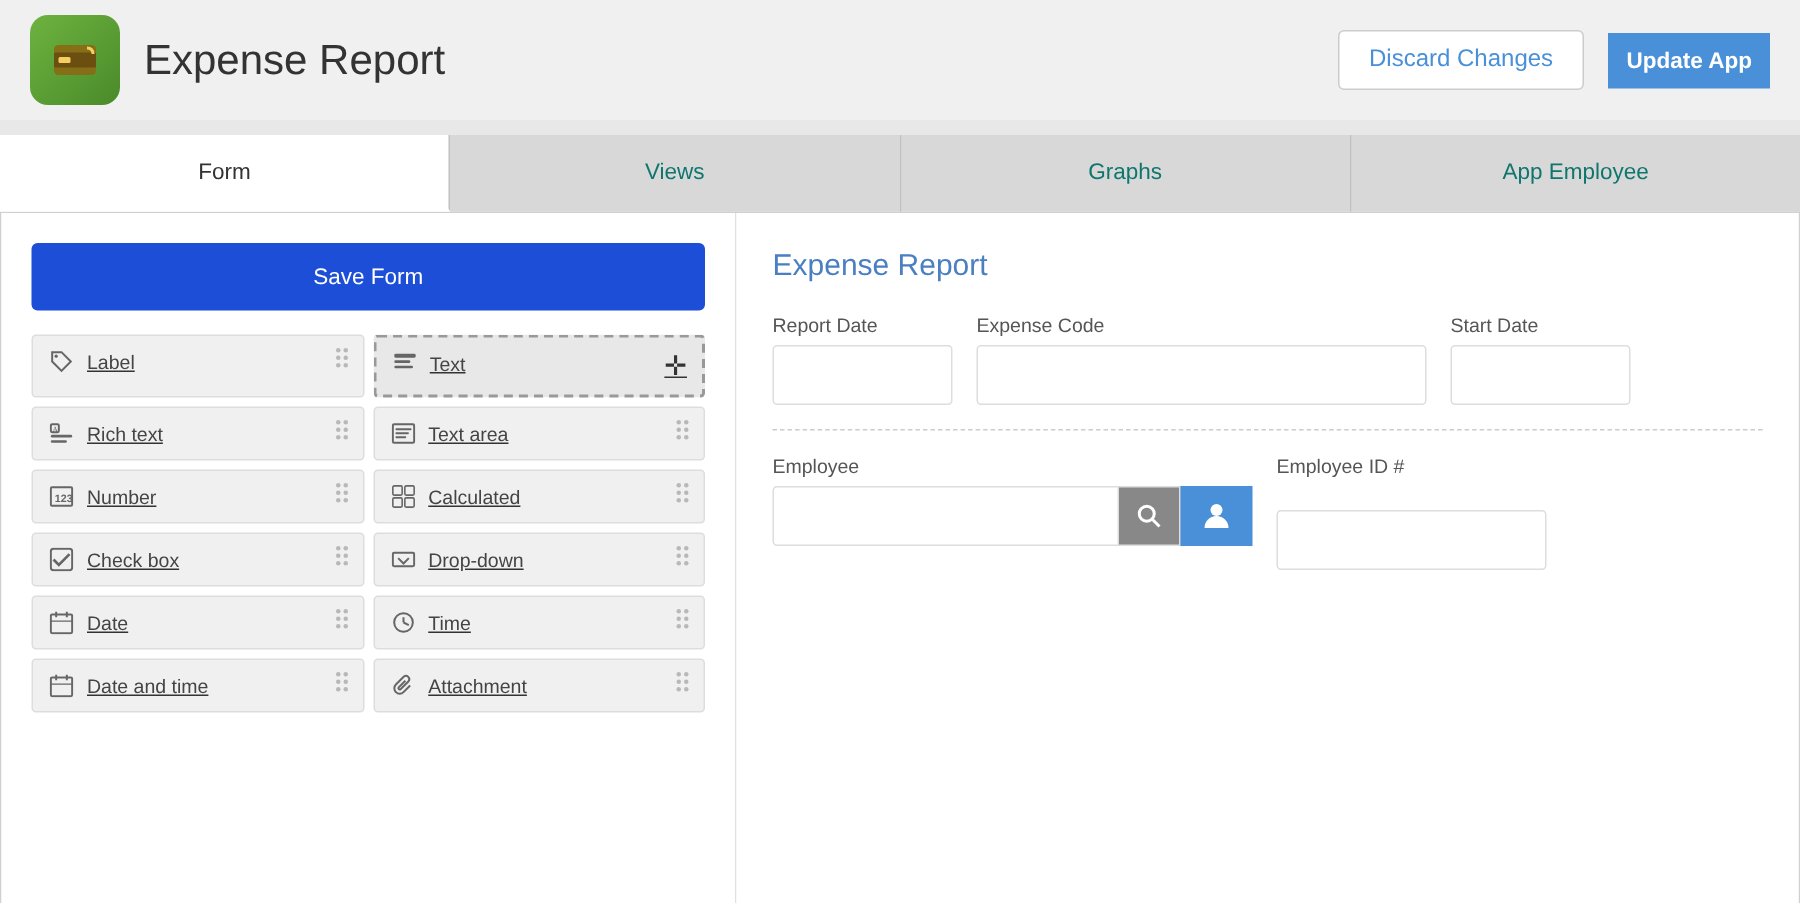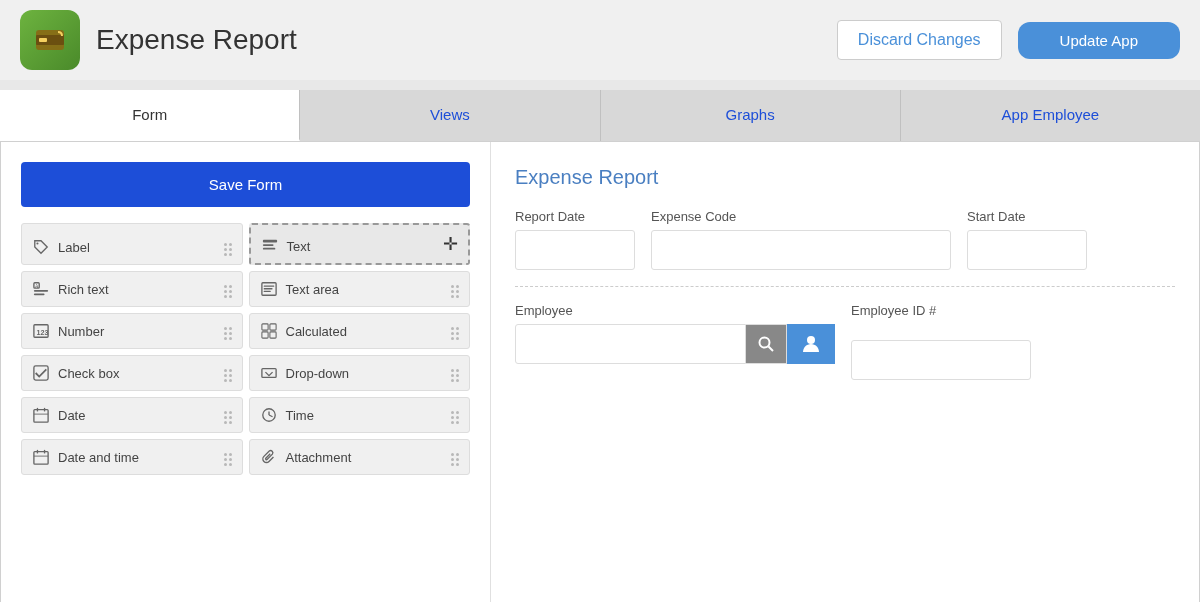--- a/index.html
+++ b/index.html
@@ -11,7 +11,7 @@
     .app-icon svg { width: 36px; height: 36px; }
     .app-title { font-size: 28px; font-weight: 300; color: #333; flex: 1; }
     .btn-discard { background: white; border: 1px solid #ccc; color: #4a90d9; padding: 10px 20px; border-radius: 4px; font-size: 16px; cursor: pointer; }
-    .btn-update { background: #4a90d9; border: none; color: white; padding: 10px 42px; border-radius: 12px; font-size: 15px; cursor: pointer; font-weight: 400; }
+    .btn-update { background: #4a90d9; border: none; color: white; padding: 10px 12px; border-radius: 0; font-size: 15px; cursor: pointer; font-weight: 700; }
 
     
     .tabs-container { background: #e0e0e0; display: flex; margin-top: 10px; border-bottom: none; }

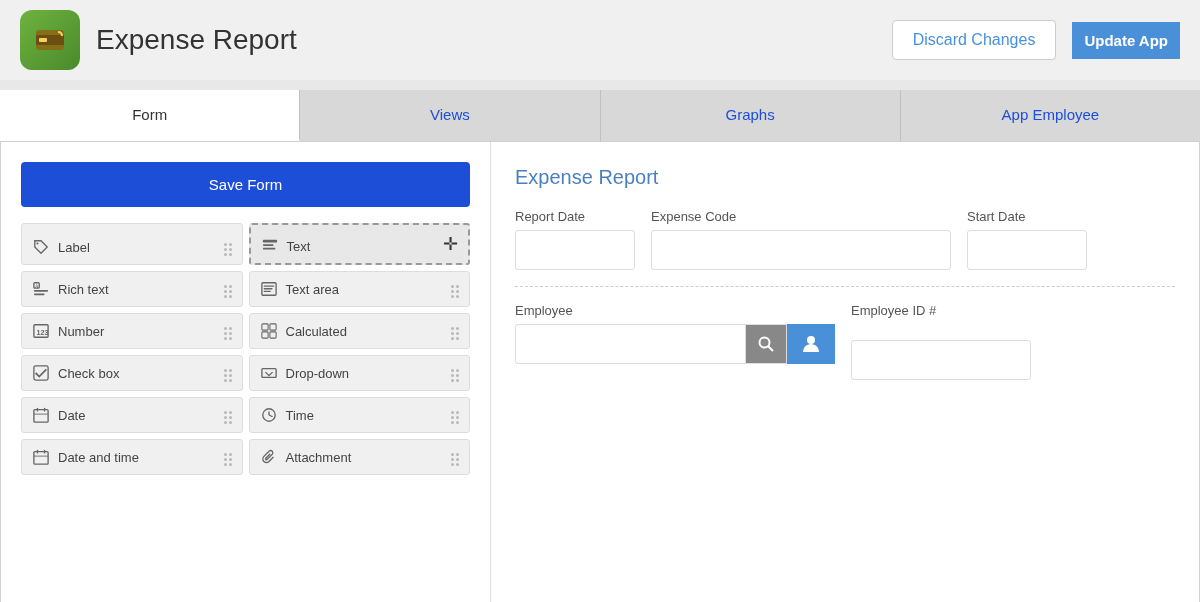--- a/index.html
+++ b/index.html
@@ -15,7 +15,7 @@
 
     
     .tabs-container { background: #e0e0e0; display: flex; margin-top: 10px; border-bottom: none; }
-    .tab { flex: 1; padding: 16px; text-align: center; cursor: pointer; font-size: 15px; color: #1d4ed8; background: #d8d8d8; border-right: 1px solid #c0c0c0; }
+    .tab { flex: 1; padding: 16px; text-align: center; cursor: pointer; font-size: 15px; color: #0f766e; background: #d8d8d8; border-right: 1px solid #c0c0c0; }
     .tab.active { background: white; color: #333; border-bottom: 2px solid white; }
     .tab:last-child { border-right: none; }
 

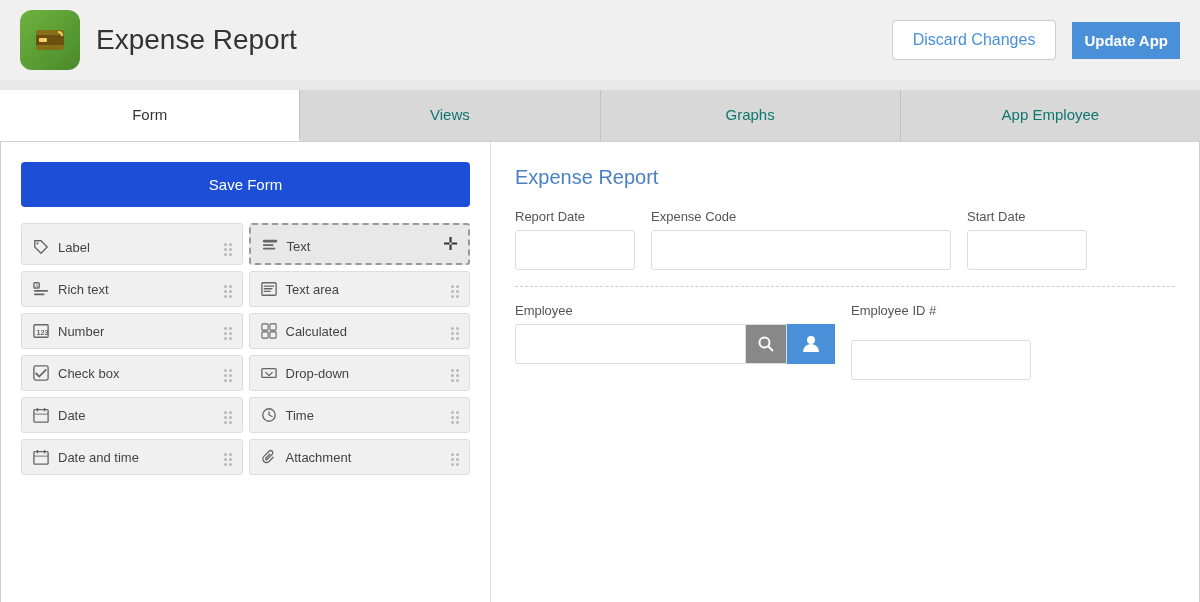--- a/index.html
+++ b/index.html
@@ -27,7 +27,7 @@
     .btn-save-form { width: 100%; background: #1d4ed8; color: white; border: none; padding: 14px; font-size: 15px; border-radius: 4px; cursor: pointer; margin-bottom: 16px; }
 
     .field-grid { display: grid; grid-template-columns: 1fr 1fr; gap: 6px; }
-    .field-item { display: flex; align-items: flex-end; justify-content: space-between; background: #f0f0f0; border: 1px solid #ddd; border-radius: 3px; padding: 8px 10px; cursor: pointer; position: relative; }
+    .field-item { display: flex; align-items: flex-start; justify-content: space-between; background: #f0f0f0; border: 1px solid #ddd; border-radius: 3px; padding: 8px 10px; cursor: pointer; position: relative; text-decoration: underline; }
     .field-item.dragging { border: 2px dashed #999; background: #e8e8e8; }
     .field-label { display: flex; align-items: center; gap: 8px; font-size: 13px; color: #444; }
     .field-icon { width: 18px; height: 18px; display: flex; align-items: center; justify-content: center; color: #666; }

